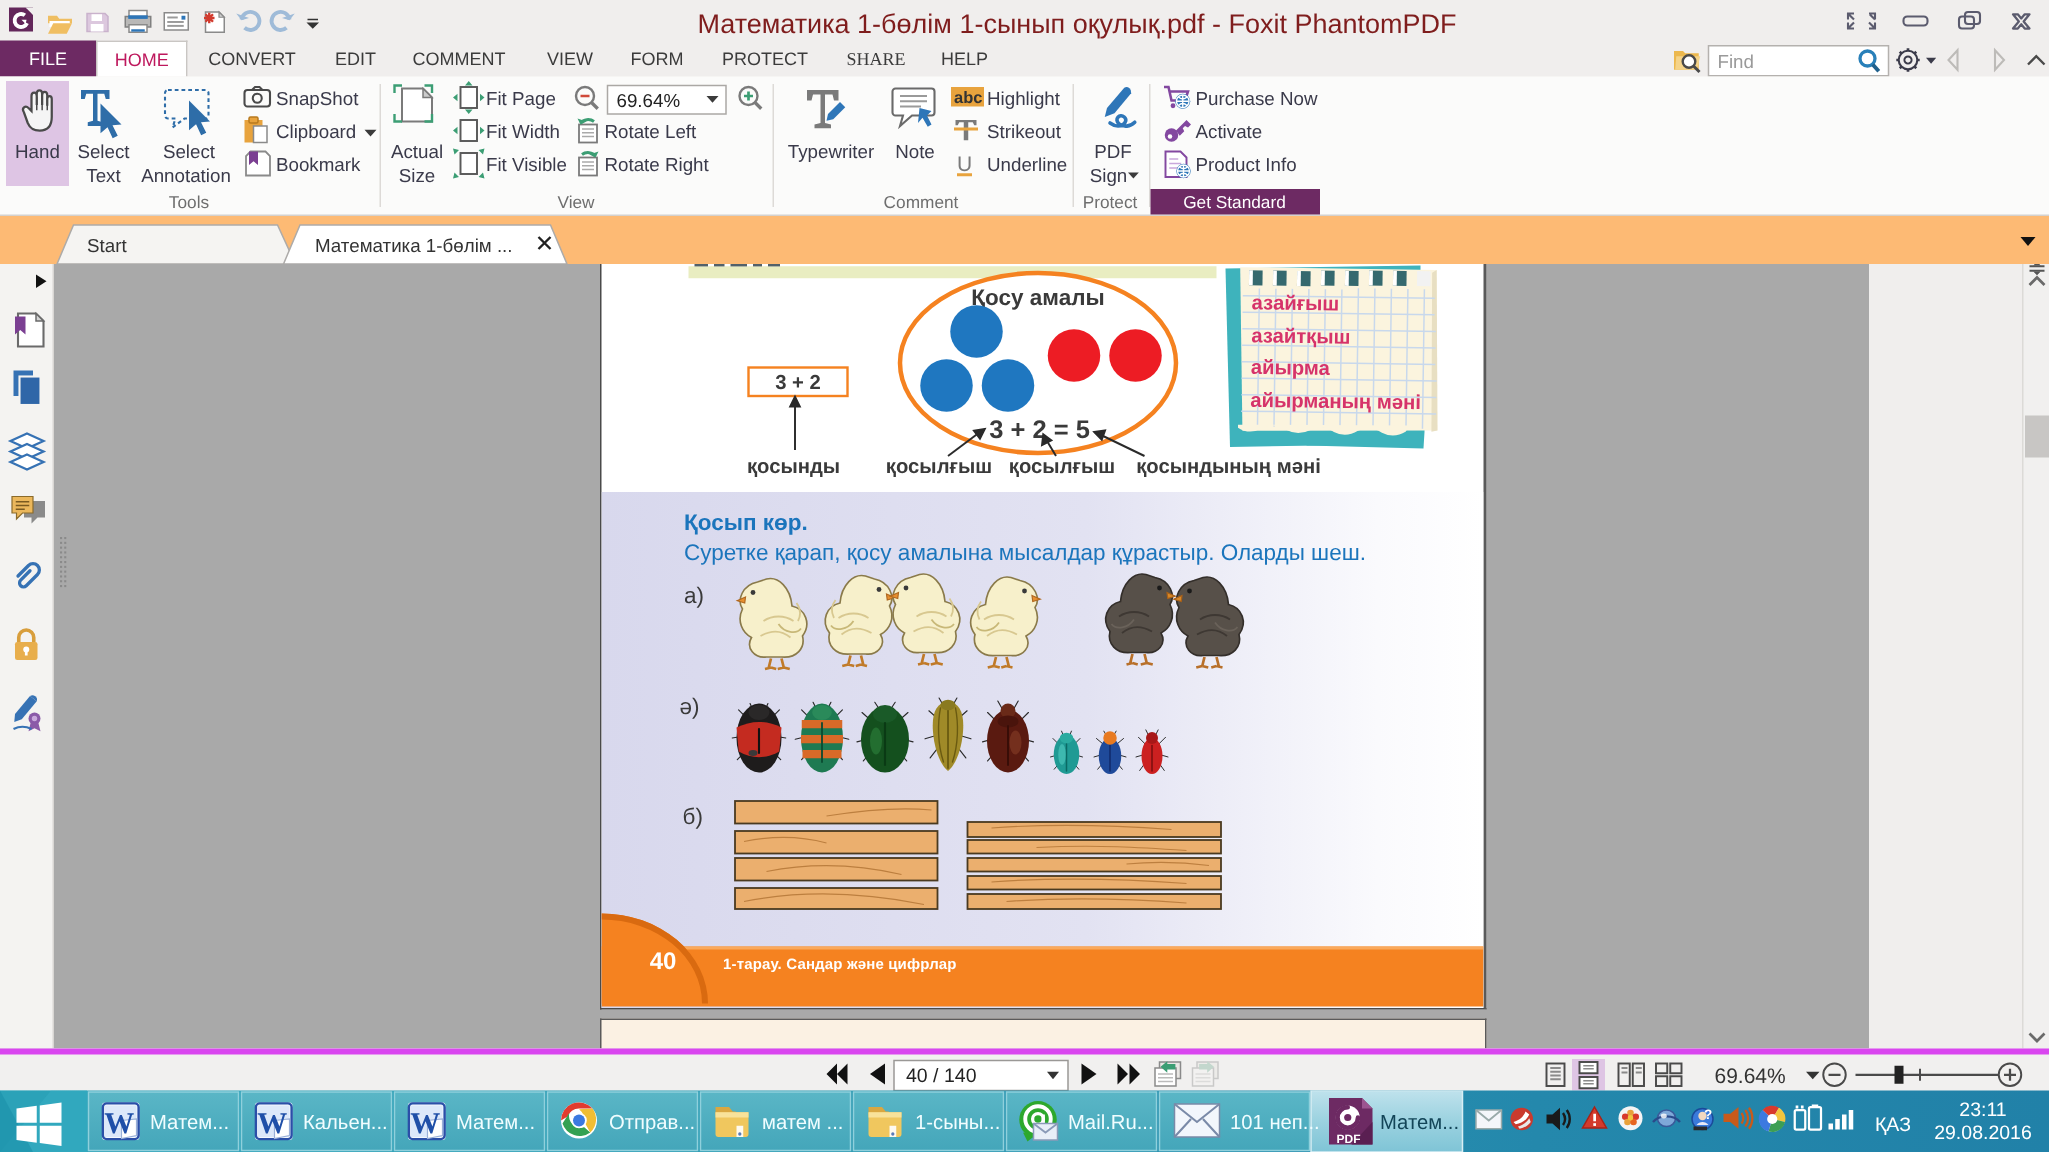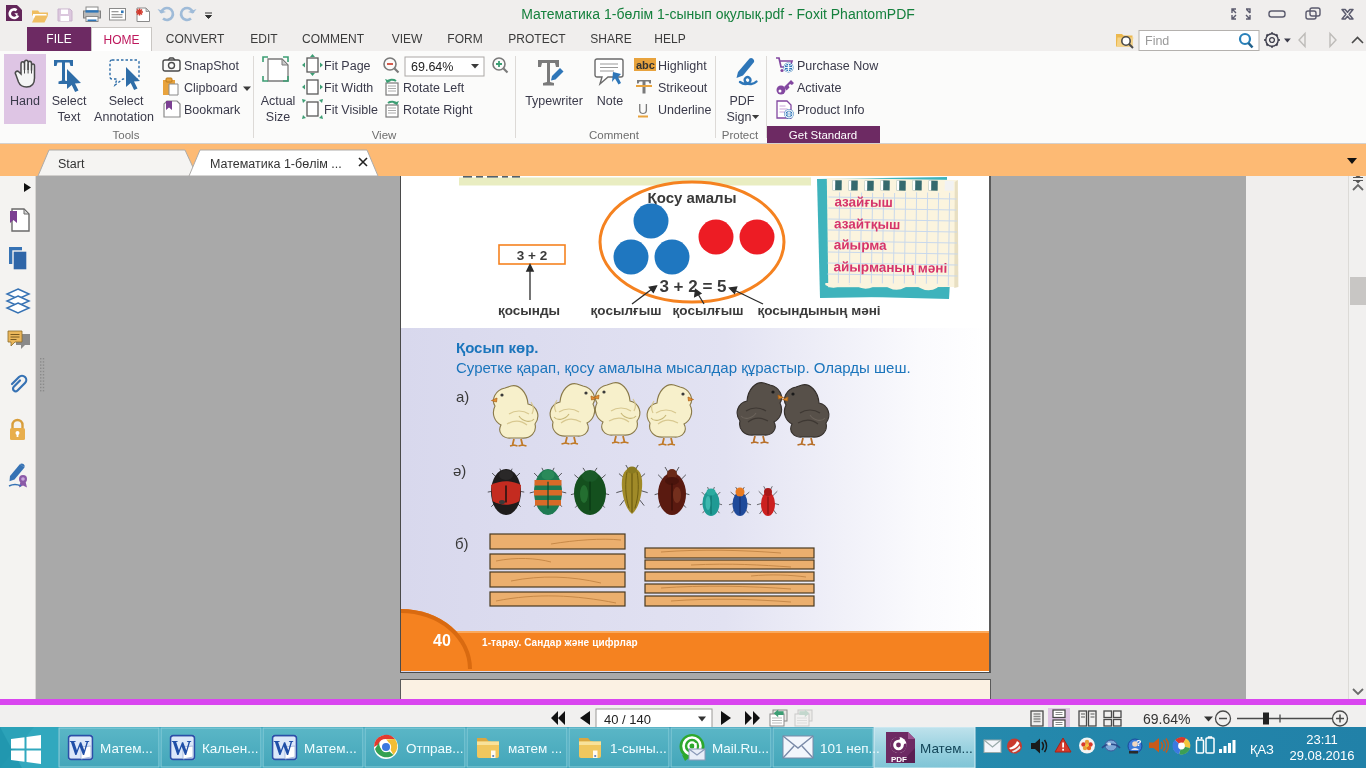--- a/index.html
+++ b/index.html
@@ -8,7 +8,7 @@
 #stage { position:relative; width:1366px; height:768px; background:#F0EEED; }
 
 #titlebar { left:0; top:0; width:1366px; height:27px; background:#F0EEED; }
-#title-text { left:70px; width:1296px; text-align:center; top:6px; font-size:14px; color:#15803d; }
+#title-text { left:70px; width:1296px; text-align:center; top:6px; font-size:18px; color:#7f1d1d; }
 
 #menurow { left:0; top:27px; width:1366px; height:24px; background:#F0EEED; }
 .mtab { top:0; height:24px; line-height:24px; font-size:12px; color:#3b3b3b; text-align:center;margin-left:27px; }

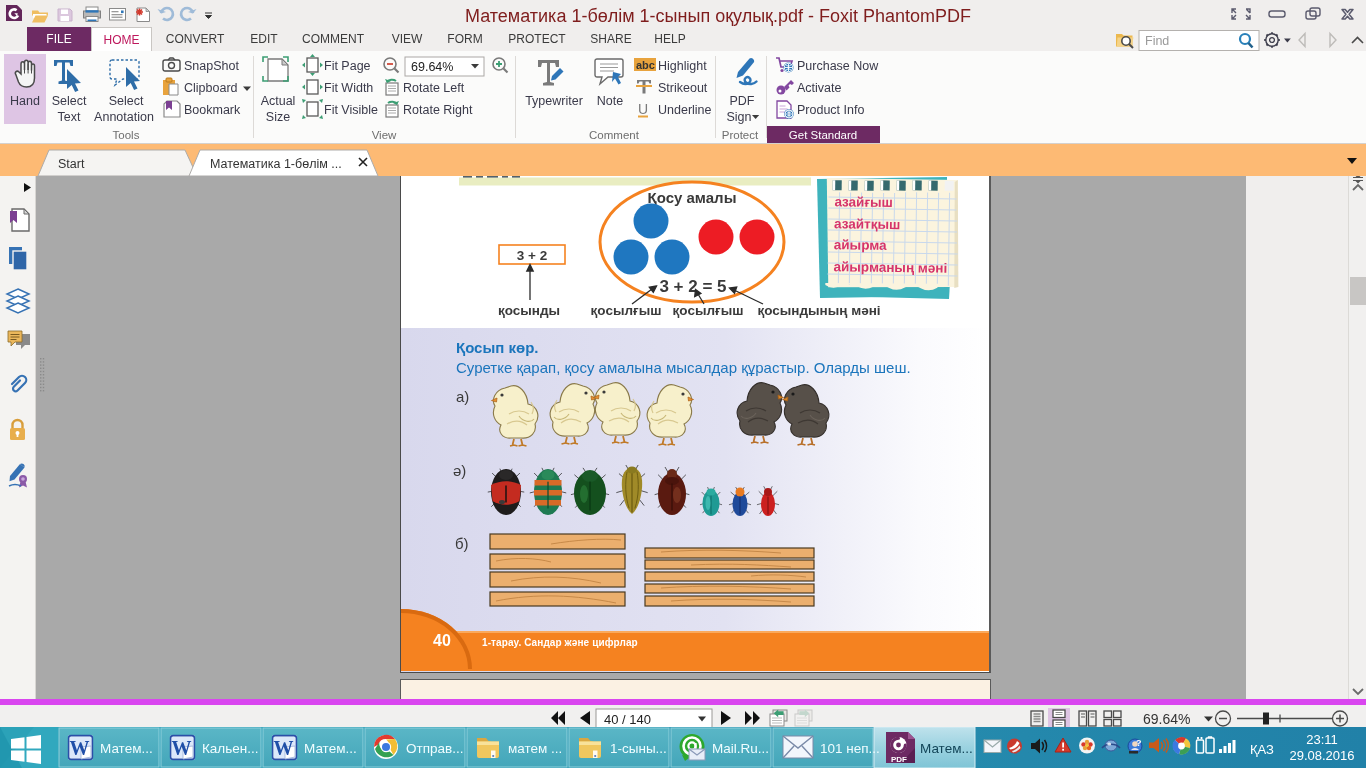--- a/index.html
+++ b/index.html
@@ -11,7 +11,7 @@
 #title-text { left:70px; width:1296px; text-align:center; top:6px; font-size:18px; color:#7f1d1d; }
 
 #menurow { left:0; top:27px; width:1366px; height:24px; background:#F0EEED; }
-.mtab { top:0; height:24px; line-height:24px; font-size:12px; color:#3b3b3b; text-align:center;margin-left:27px; }
+.mtab { top:0; height:24px; line-height:24px; font-size:12px; color:#3b3b3b; text-align:center; }
 #tab-file { left:0; width:64px; background:#6D2A63; color:#fff; }
 #tab-home { left:64px; width:61px; background:#fff; border:1px solid #C9C6C3; border-bottom:none; color:#be185d; }
 

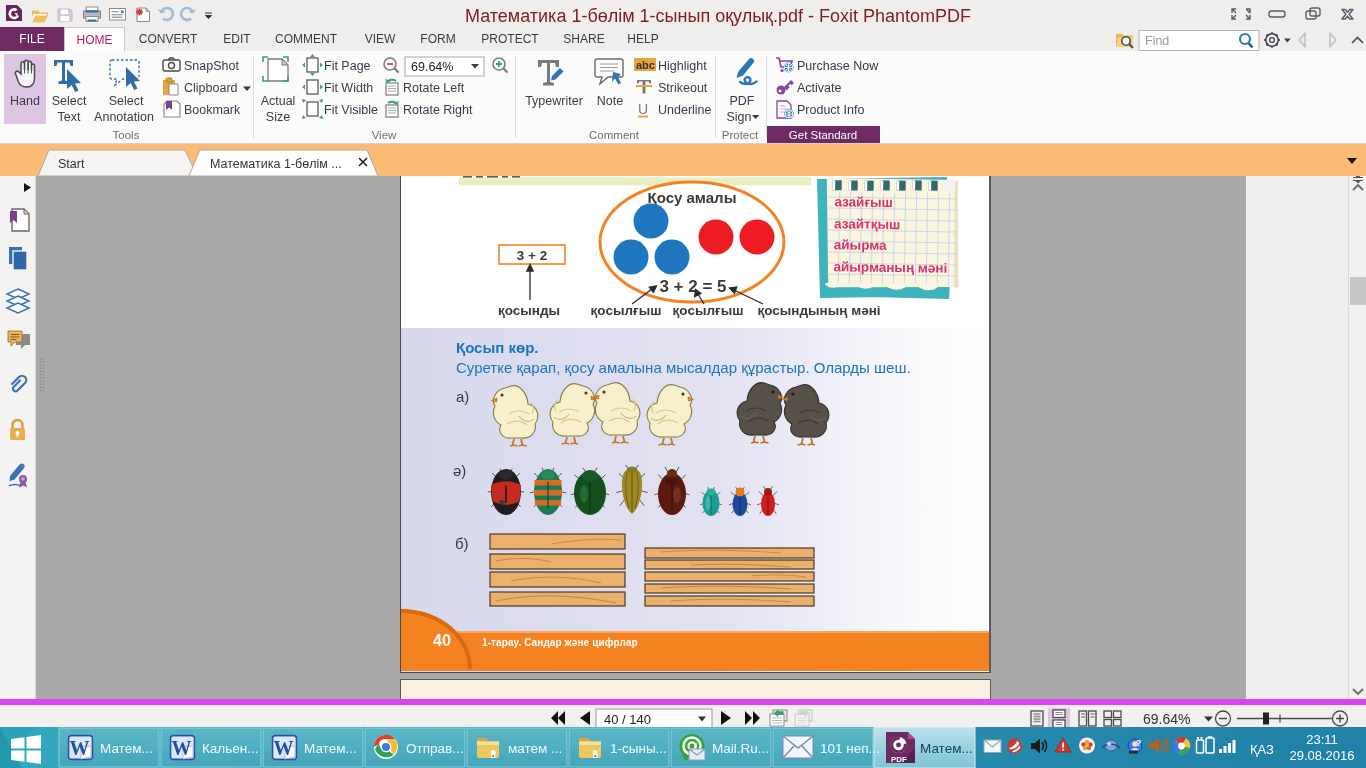--- a/index.html
+++ b/index.html
@@ -100,7 +100,7 @@
     <div class="mtab abs" style="left:349px;width:62px;">VIEW</div>
     <div class="mtab abs" style="left:411px;width:54px;">FORM</div>
     <div class="mtab abs" style="left:465px;width:90px;">PROTECT</div>
-    <div class="mtab abs" style="left:555px;width:58px;">SHARE</div>
+    <div class="mtab abs" style="left:555px;width:58px;font-family:Liberation Serif, serif;">SHARE</div>
     <div class="mtab abs" style="left:613px;width:60px;">HELP</div>
     <svg class="abs" style="left:1112px;top:1px" width="252" height="25" viewBox="0 0 252 25">
 

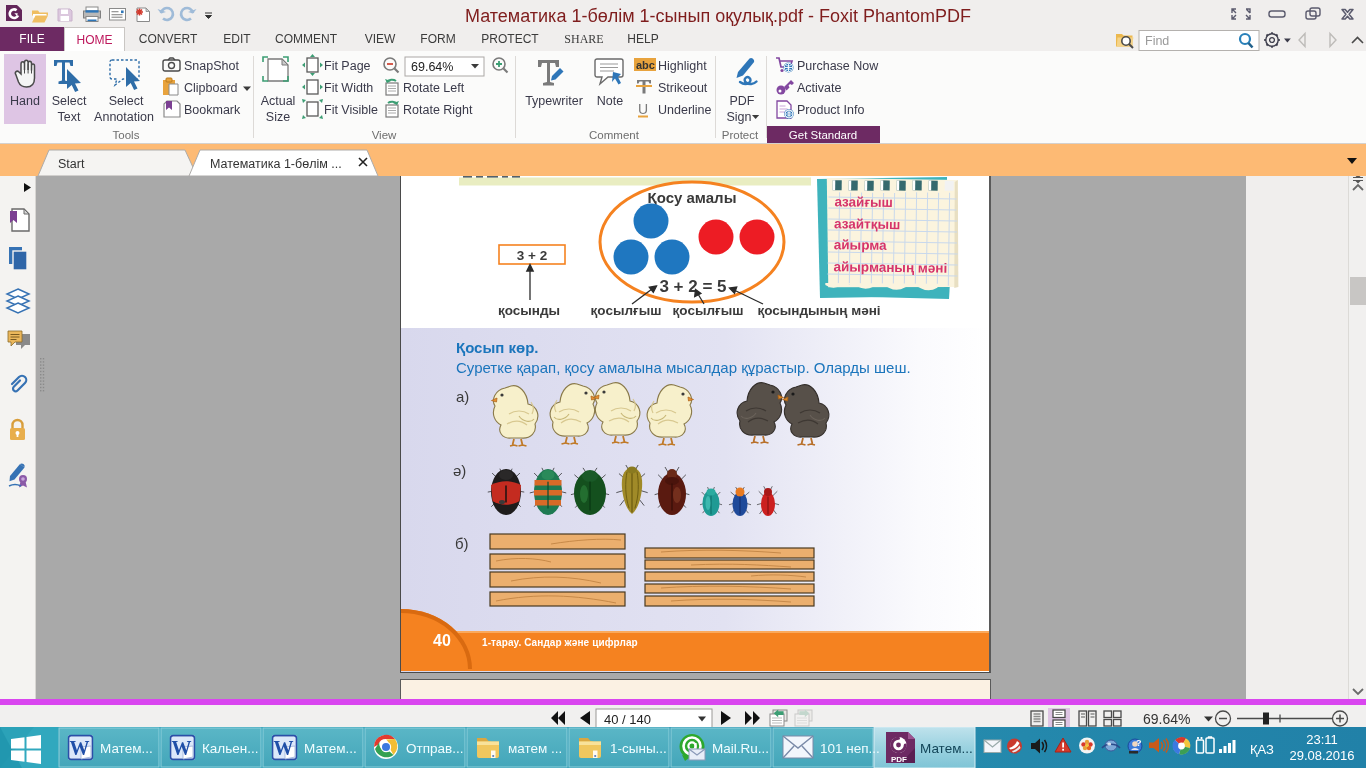--- a/index.html
+++ b/index.html
@@ -23,7 +23,7 @@
 #sidebar { left:0; top:0; width:36px; height:523px; background:#F4F3F1; border-right:1px solid #D8D6D3; }
 #vscroll { left:1348px; top:0; width:18px; height:523px; background:#F1F0EF; border-left:1px solid #DCDAD7; }
 
-#statusbar { left:0; top:699px; width:1366px; height:44px; background:#F1F0EF; border-top:6px solid #d946ef; }
+#statusbar { left:0; top:699px; width:1366px; height:44px; background:#F1F0EF; border-top:4px solid #d946ef; }
 
 #taskbar { left:0; top:727px; width:1366px; height:41px; background:linear-gradient(90deg,#2FA4BA 0%, #2C9AB2 40%, #2488AC 75%, #2181A8 100%); }
 </style>

